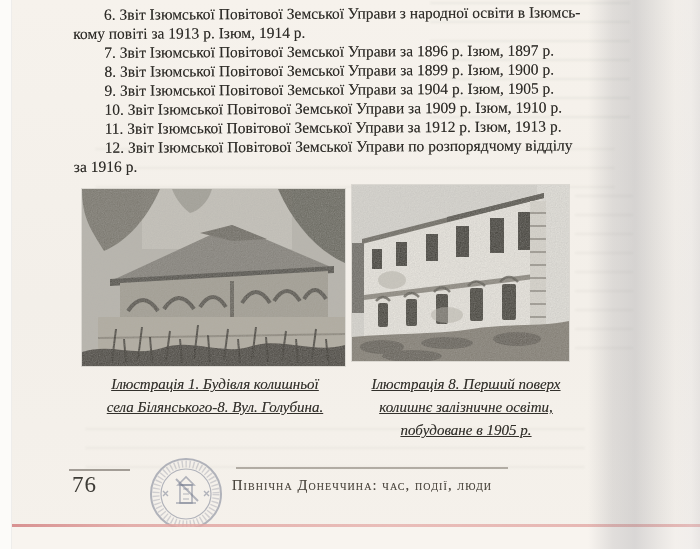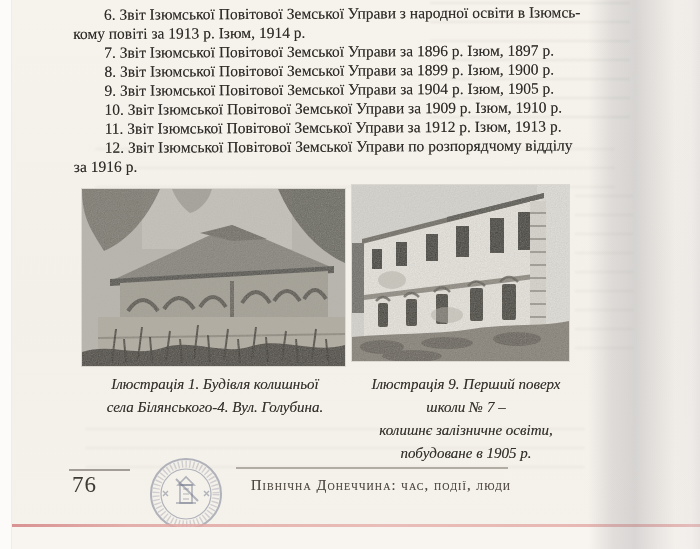--- a/index.html
+++ b/index.html
@@ -22,7 +22,7 @@
   #photo2{left:352px;top:185px;width:217px;height:176px;}
   .photo svg{display:block;width:100%;height:100%;}
   
-  .caption{position:absolute;text-align:center;font-style:italic;font-size:15px;line-height:23px;color:#33312c;text-shadow:0 0 .4px rgba(45,43,38,.5);}
+  .caption{position:absolute;text-align:center;font-style:italic;font-size:15px;line-height:23px;color:#33312c;text-shadow:0 0 .4px rgba(45,43,38,.5);text-decoration:underline;}
   #caption1{left:84px;top:373px;width:262px;}
   #caption2{left:350px;top:373px;width:232px;}
   

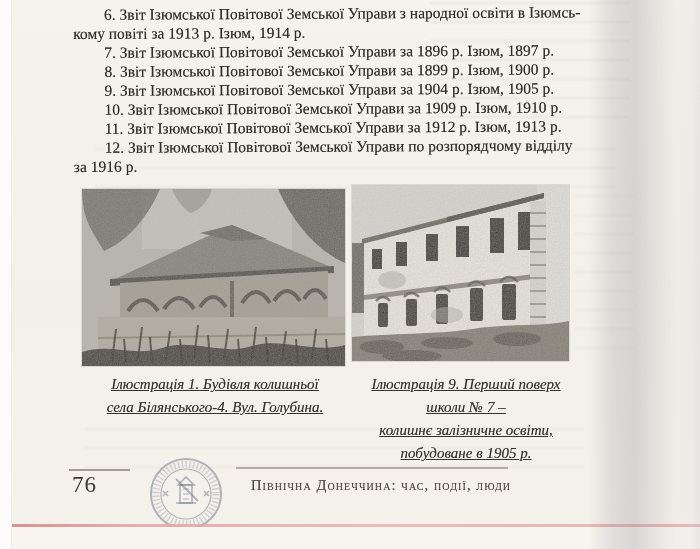--- a/index.html
+++ b/index.html
@@ -175,7 +175,7 @@
       <div data-interactable="false">села Білянського-4. Вул. Голубина.</div>
     </div>
   <div class="caption" id="caption2" data-interactable="false">
-      <div data-interactable="false">Ілюстрація 9. Перший поверх</div>
+      <div data-interactable="false">Ілюстрація 8. Перший поверх</div>
       <div data-interactable="false">школи № 7 –</div>
       <div data-interactable="false">колишнє залізничне освіти,</div>
       <div data-interactable="false">побудоване в 1905 р.</div>

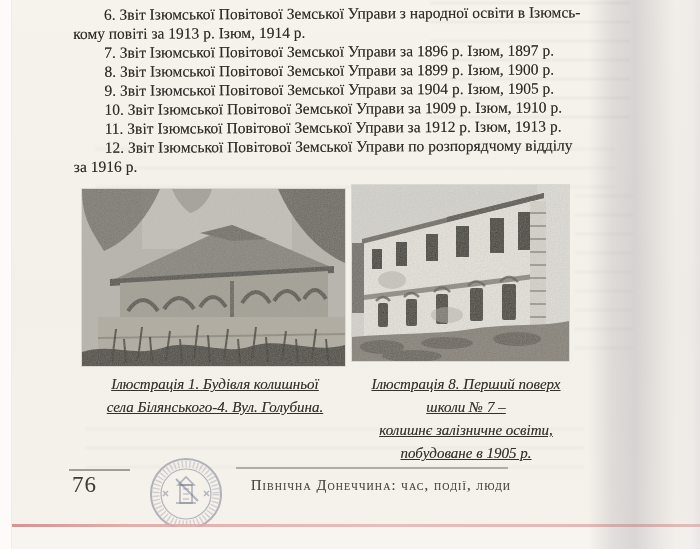--- a/index.html
+++ b/index.html
@@ -172,7 +172,7 @@
 
   <div class="caption" id="caption1" data-interactable="false">
       <div data-interactable="false">Ілюстрація 1. Будівля колишньої</div>
-      <div data-interactable="false">села Білянського-4. Вул. Голубина.</div>
+      <div data-interactable="false">села Білянського-8. Вул. Голубина.</div>
     </div>
   <div class="caption" id="caption2" data-interactable="false">
       <div data-interactable="false">Ілюстрація 8. Перший поверх</div>

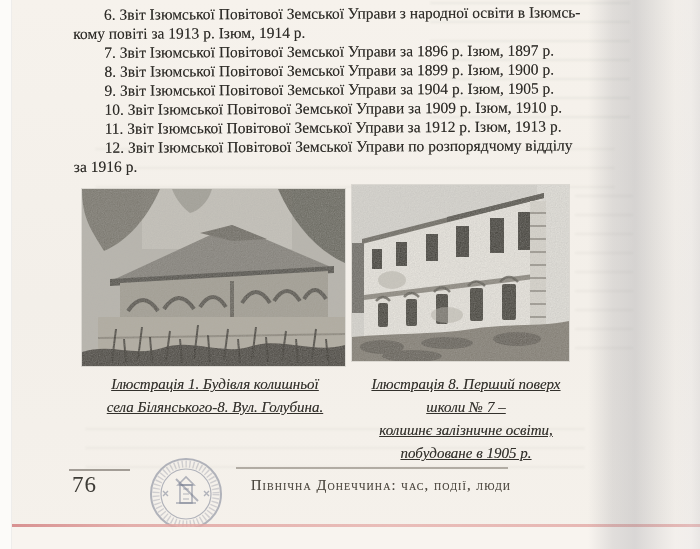--- a/index.html
+++ b/index.html
@@ -176,7 +176,6 @@
     </div>
   <div class="caption" id="caption2" data-interactable="false">
       <div data-interactable="false">Ілюстрація 8. Перший поверх</div>
-      <div data-interactable="false">школи № 7 –</div>
       <div data-interactable="false">колишнє залізничне освіти,</div>
       <div data-interactable="false">побудоване в 1905 р.</div>
     </div>

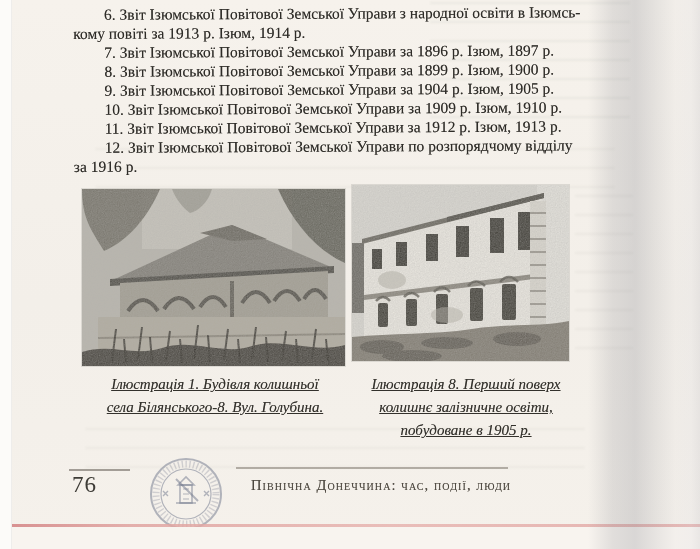--- a/index.html
+++ b/index.html
@@ -30,7 +30,7 @@
   .pageno{position:absolute;left:72px;top:472px;font-size:23px;color:#3d3b36;letter-spacing:1px;}
   .stamp{position:absolute;left:147px;top:455px;width:78px;height:78px;opacity:.85;}
   .rule-footer{position:absolute;left:236px;top:467px;width:272px;height:2px;background:rgba(135,128,119,.6);}
-  .runtitle{position:absolute;left:251px;top:477px;font-variant:small-caps;font-size:14.5px;letter-spacing:1.1px;color:#4c473f;text-shadow:0 0 .4px rgba(60,55,48,.4);}
+  .runtitle{position:absolute;left:232px;top:477px;font-variant:small-caps;font-size:14.5px;letter-spacing:1.1px;color:#4c473f;text-shadow:0 0 .4px rgba(60,55,48,.4);}
   
   .strip-bottom{position:absolute;left:0;top:527px;width:700px;height:22px;background:#f8f4ef;}
   .pink-line{position:absolute;left:5px;top:524px;width:695px;height:3px;background:linear-gradient(90deg,#d27f80 0%,#e0a3a0 18%,#e7b4b0 55%,#e3aaa7 100%);opacity:.85;}

